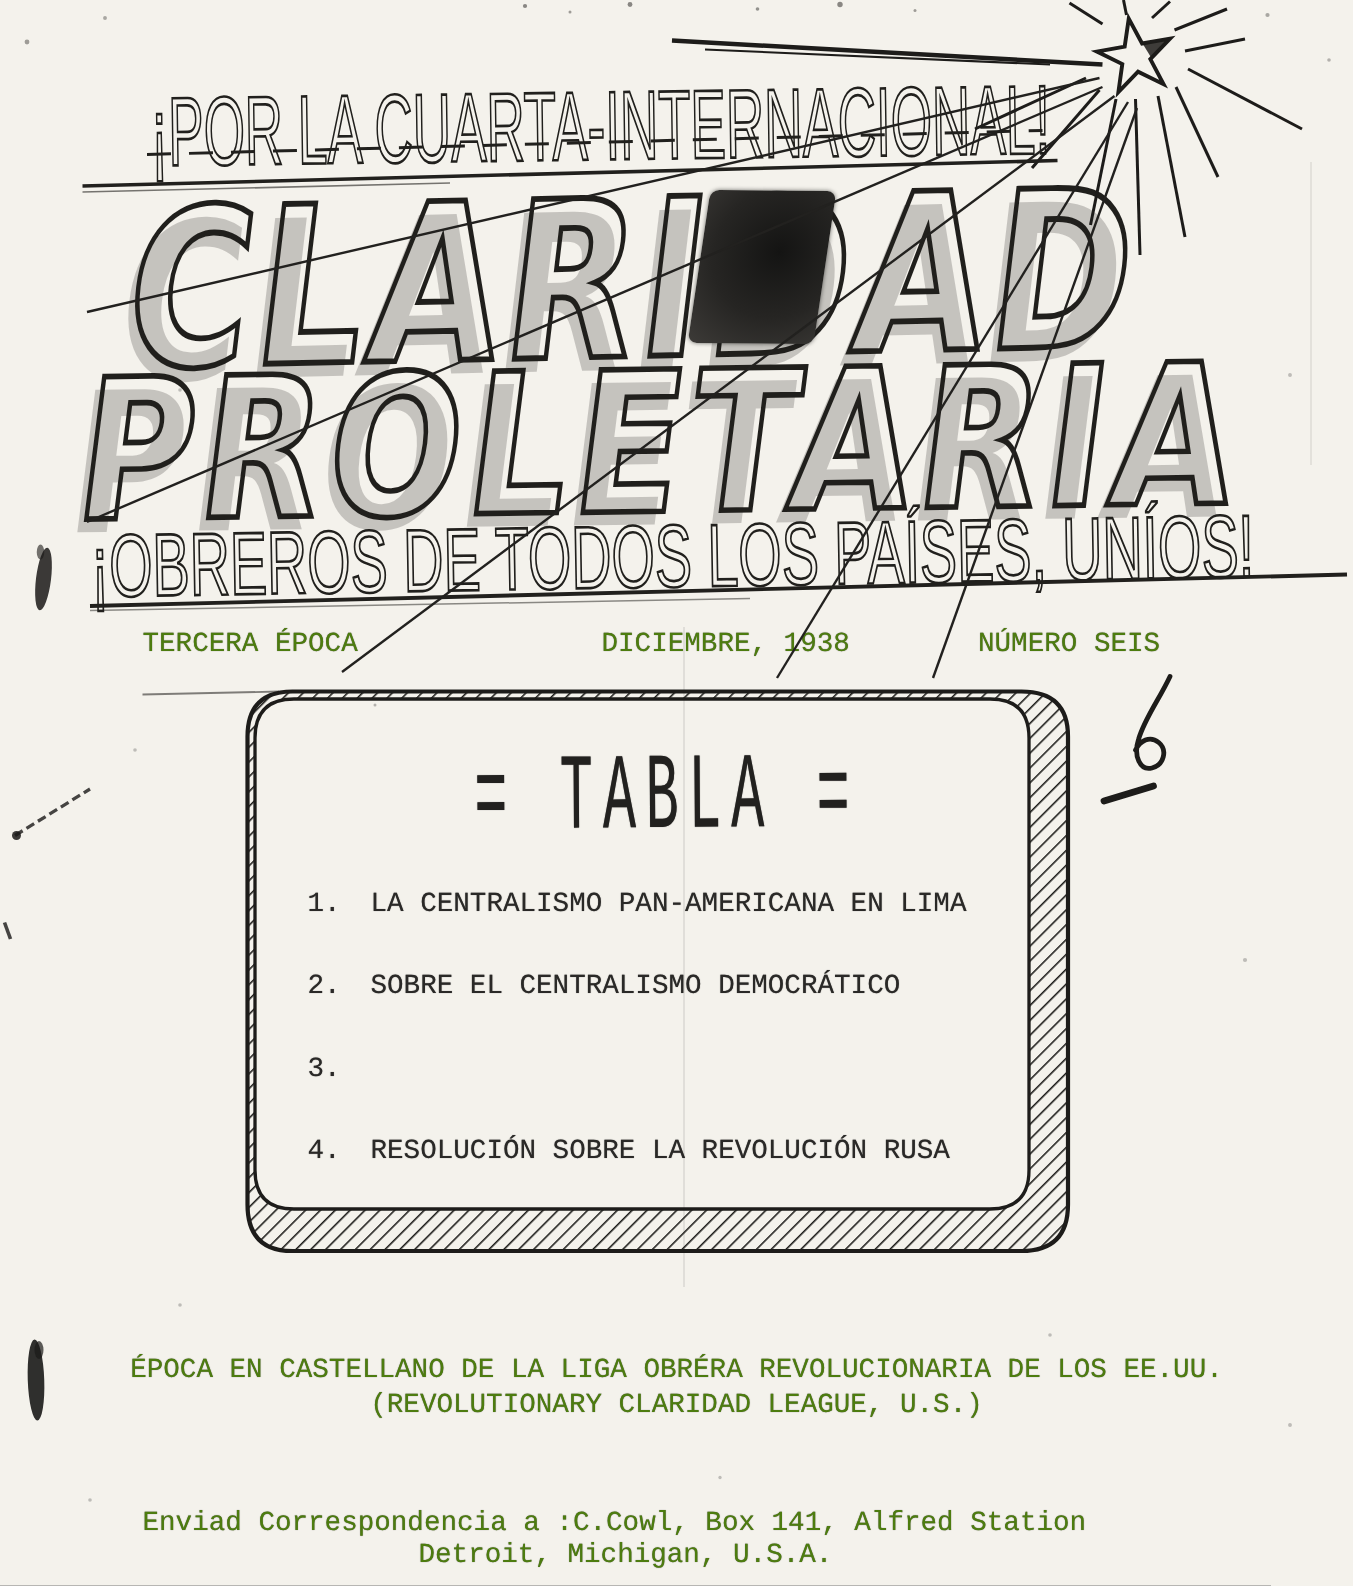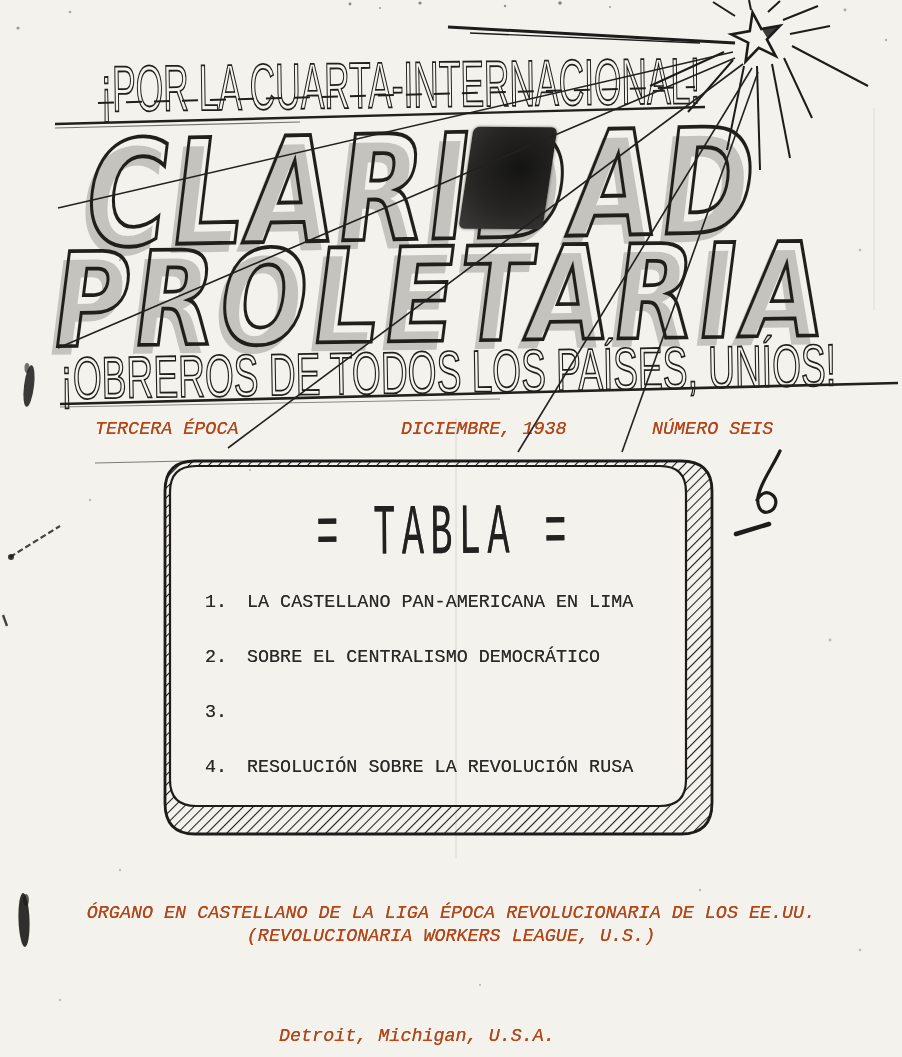--- a/index.html
+++ b/index.html
@@ -12,8 +12,8 @@
   
   .tw{
     position:absolute;font-family:"Liberation Mono","DejaVu Sans Mono",monospace;
-    font-size:18.4px;line-height:1;color:#c2410c;letter-spacing:0;
-    text-shadow:0 0 .6px rgba(20,20,20,.65);white-space:pre;font-style:italic;
+    font-size:18.4px;line-height:1;color:#4d7c0f;letter-spacing:0;
+    text-shadow:0 0 .6px rgba(20,20,20,.65);white-space:pre;
   }
   
   .outline-hand{

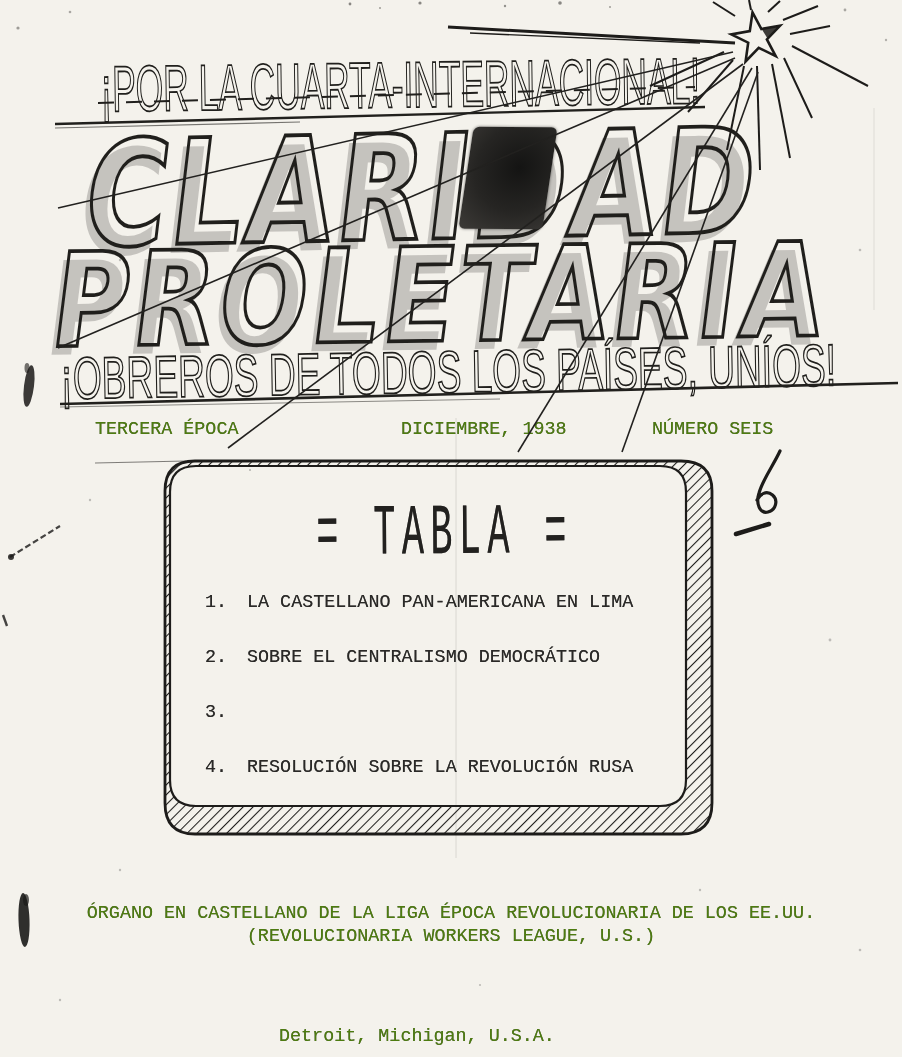--- a/index.html
+++ b/index.html
@@ -91,7 +91,7 @@
 
     <div class="toc-row" style="top:594px;">
       <span class="toc-num">1.</span>
-      <span class="toc-text">LA CASTELLANO PAN-AMERICANA EN LIMA</span>
+      <span class="toc-text">LA CENTRALISMO PAN-AMERICANA EN LIMA</span>
     </div>
     <div class="toc-row" style="top:649px;">
       <span class="toc-num">2.</span>

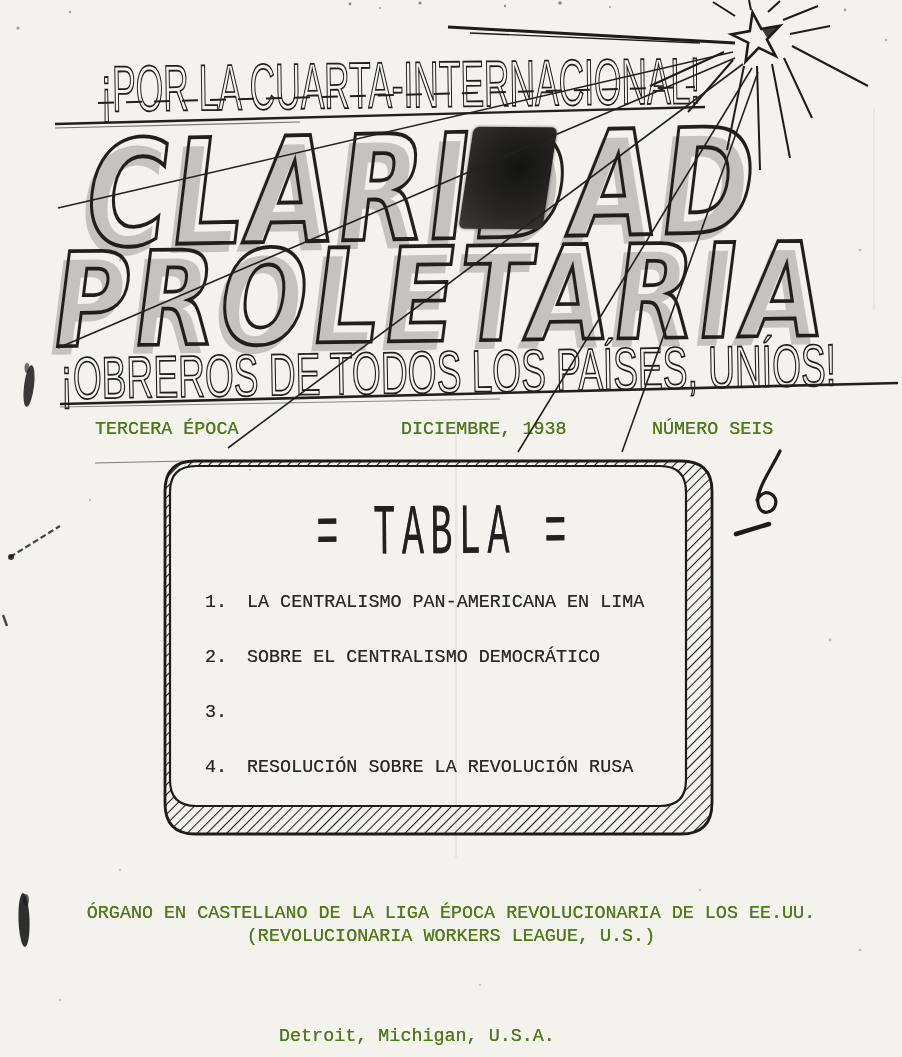--- a/index.html
+++ b/index.html
@@ -106,7 +106,7 @@
     </div>
 
     <div class="org-block">
-      <div><span class="tw org-inline" style="position:static;">ÓRGANO EN CASTELLANO DE LA LIGA ÉPOCA REVOLUCIONARIA DE LOS EE.UU.</span></div>
+      <div><span class="tw org-inline" style="position:static;">ÉPOCA EN CASTELLANO DE LA LIGA OBRÉRA REVOLUCIONARIA DE LOS EE.UU.</span></div>
       <div><span class="tw org-inline" style="position:static;">(REVOLUCIONARIA WORKERS LEAGUE, U.S.)</span></div>
     </div>
 

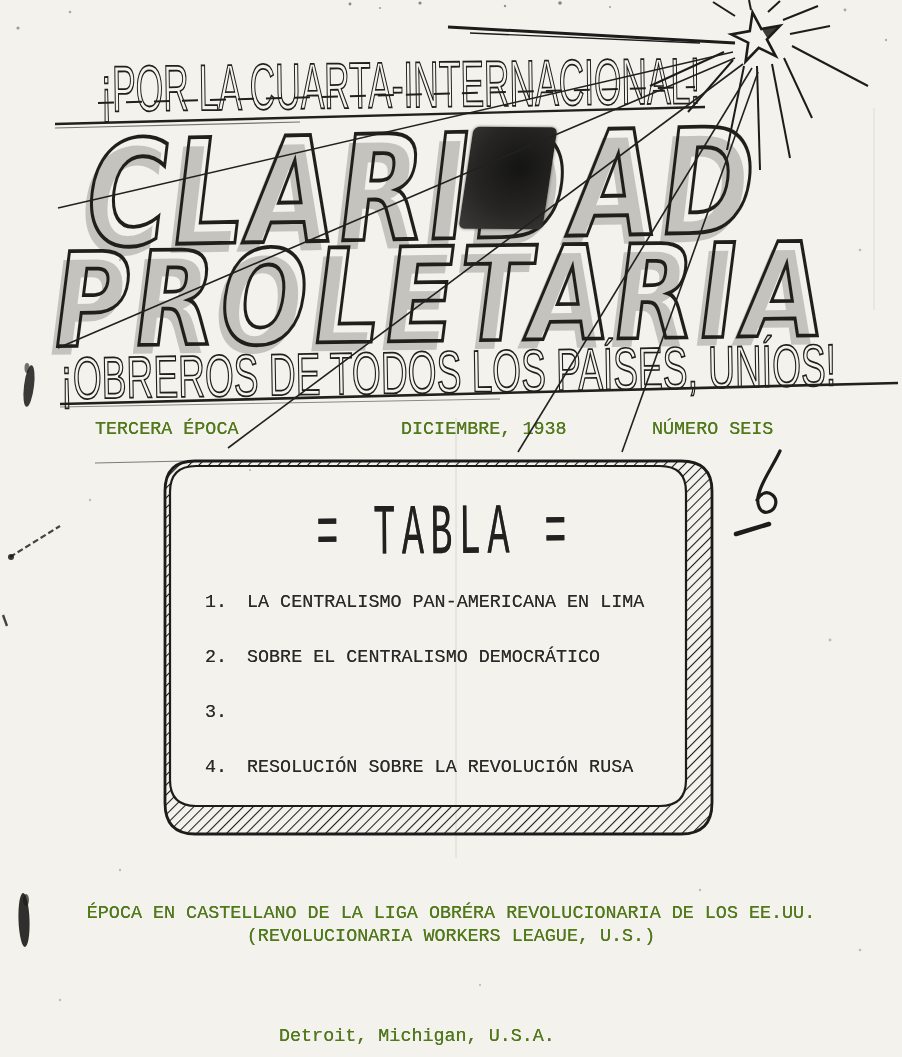--- a/index.html
+++ b/index.html
@@ -107,7 +107,7 @@
 
     <div class="org-block">
       <div><span class="tw org-inline" style="position:static;">ÉPOCA EN CASTELLANO DE LA LIGA OBRÉRA REVOLUCIONARIA DE LOS EE.UU.</span></div>
-      <div><span class="tw org-inline" style="position:static;">(REVOLUCIONARIA WORKERS LEAGUE, U.S.)</span></div>
+      <div><span class="tw org-inline" style="position:static;">(REVOLUTIONARY CLARIDAD LEAGUE, U.S.)</span></div>
     </div>
 
     <div class="tw corr2">Detroit, Michigan, U.S.A.</div>

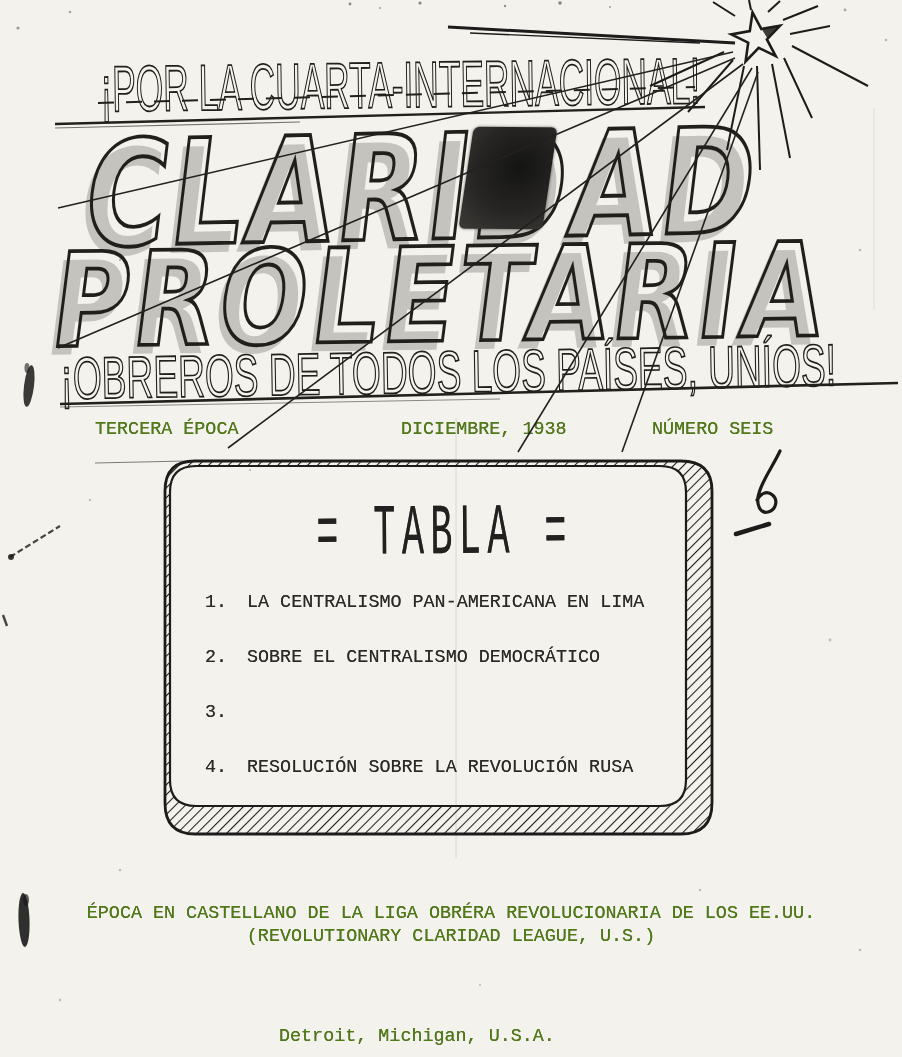--- a/index.html
+++ b/index.html
@@ -110,6 +110,7 @@
       <div><span class="tw org-inline" style="position:static;">(REVOLUTIONARY CLARIDAD LEAGUE, U.S.)</span></div>
     </div>
 
+    <div class="tw corr1">Enviad Correspondencia a :C.Cowl, Box 141, Alfred Station</div>
     <div class="tw corr2">Detroit, Michigan, U.S.A.</div>
   </div>
 

